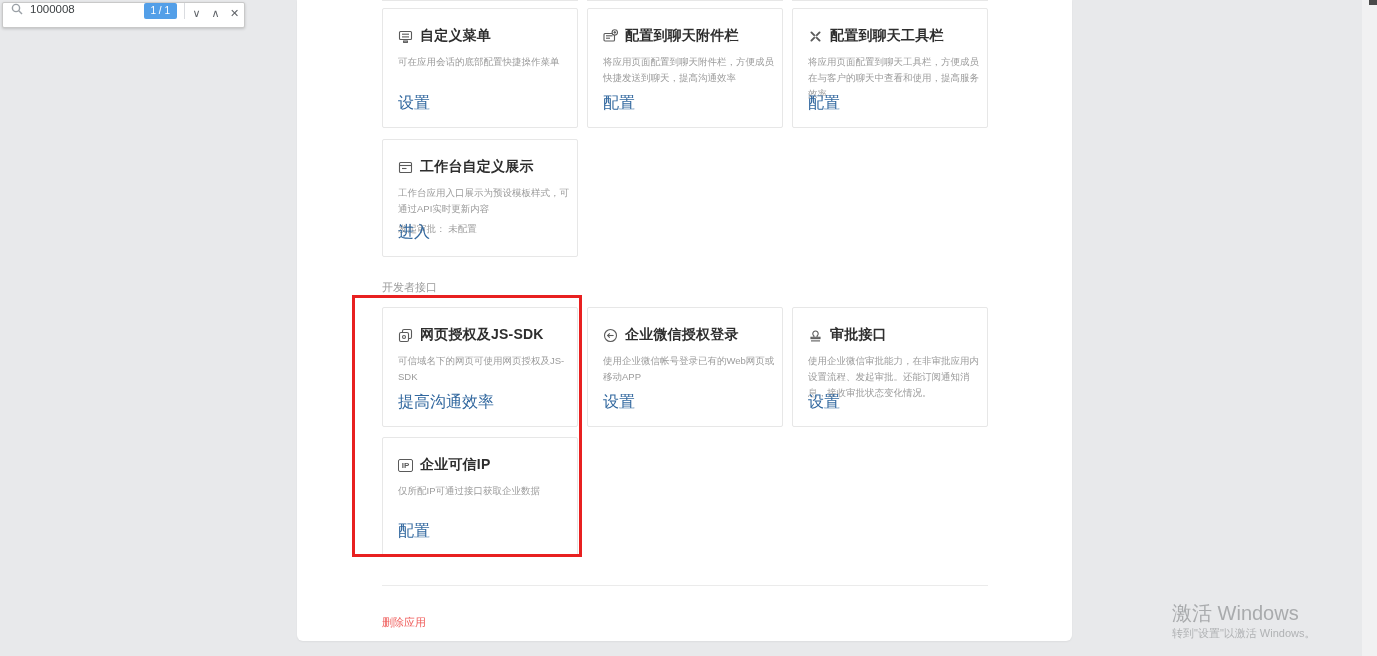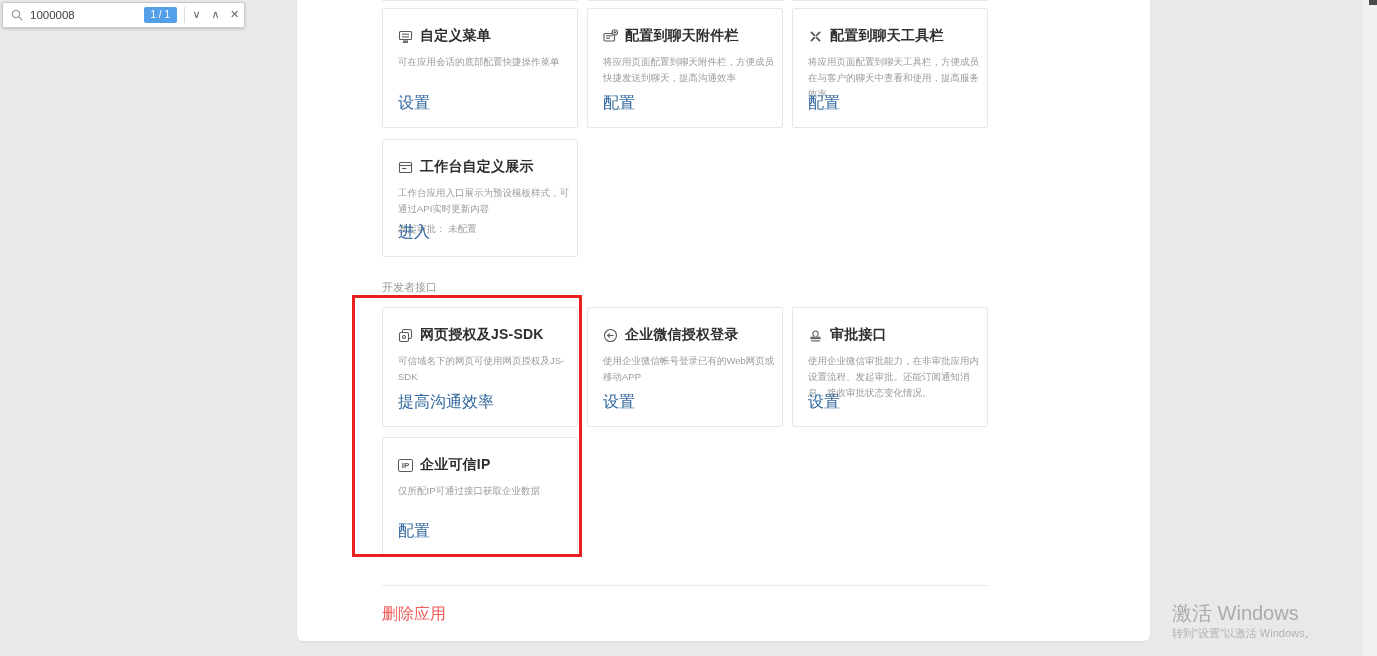--- a/index.html
+++ b/index.html
@@ -61,7 +61,7 @@
     position:absolute;left:2px;top:2px;width:243px;height:26px;
     background:#fff;border:1px solid #c9c9c9;border-radius:2px;
     box-shadow:0 1px 3px rgba(0,0,0,.18);
-    display:flex;align-items:center;z-index:20;
+    display:flex;align-items:flex-start;z-index:20;
   }
   .find-bar .mag{flex:none;margin-left:8px;stroke:#9aa0a6;fill:none;stroke-width:1.4;}
   .find-input{

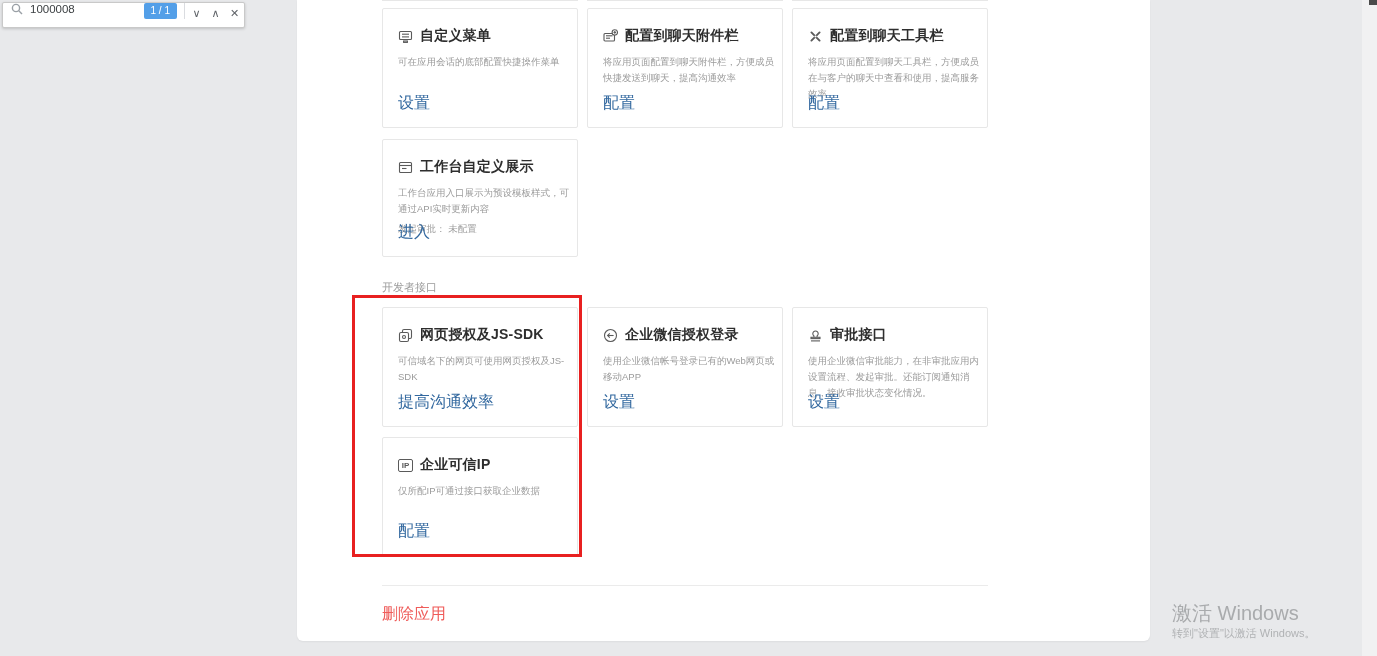--- a/index.html
+++ b/index.html
@@ -17,7 +17,7 @@
   }
   
   .panel{
-    position:absolute;left:297px;top:0;width:853px;height:641px;
+    position:absolute;left:297px;top:0;width:775px;height:641px;
     background:#ffffff;border-radius:0 0 6px 6px;
     box-shadow:0 1px 2px rgba(0,0,0,.05);
     padding-left:11px;

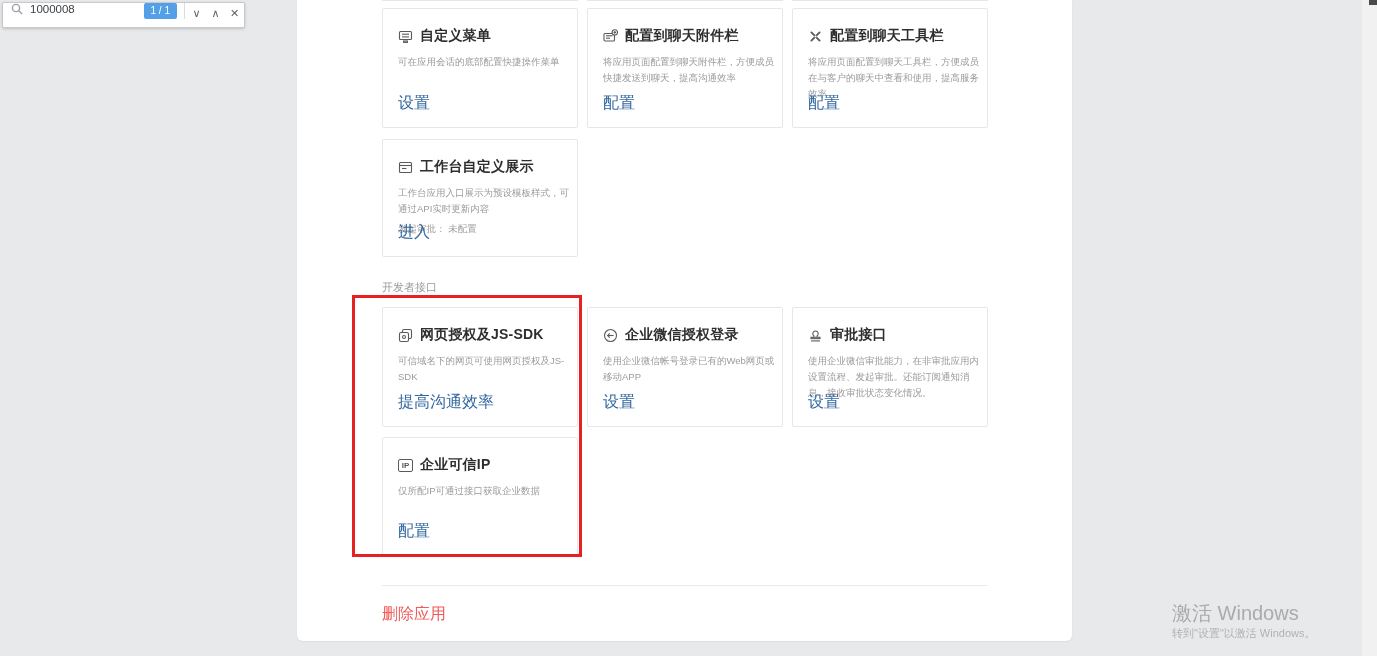--- a/index.html
+++ b/index.html
@@ -48,8 +48,8 @@
   }
   .divider{position:absolute;height:1px;background:#ebebeb;}
   .delete-link{
-    position:absolute;font-size:16px;color:var(--delete_red);
-    text-decoration:none;cursor:pointer;
+    position:absolute;font-size:11px;color:var(--delete_red);
+    text-decoration:none;cursor:pointer;margin-top:11px;
   }
   .ipbox{
     flex:none;width:15px;height:13px;border:1px solid #5a5a5a;border-radius:2px;

